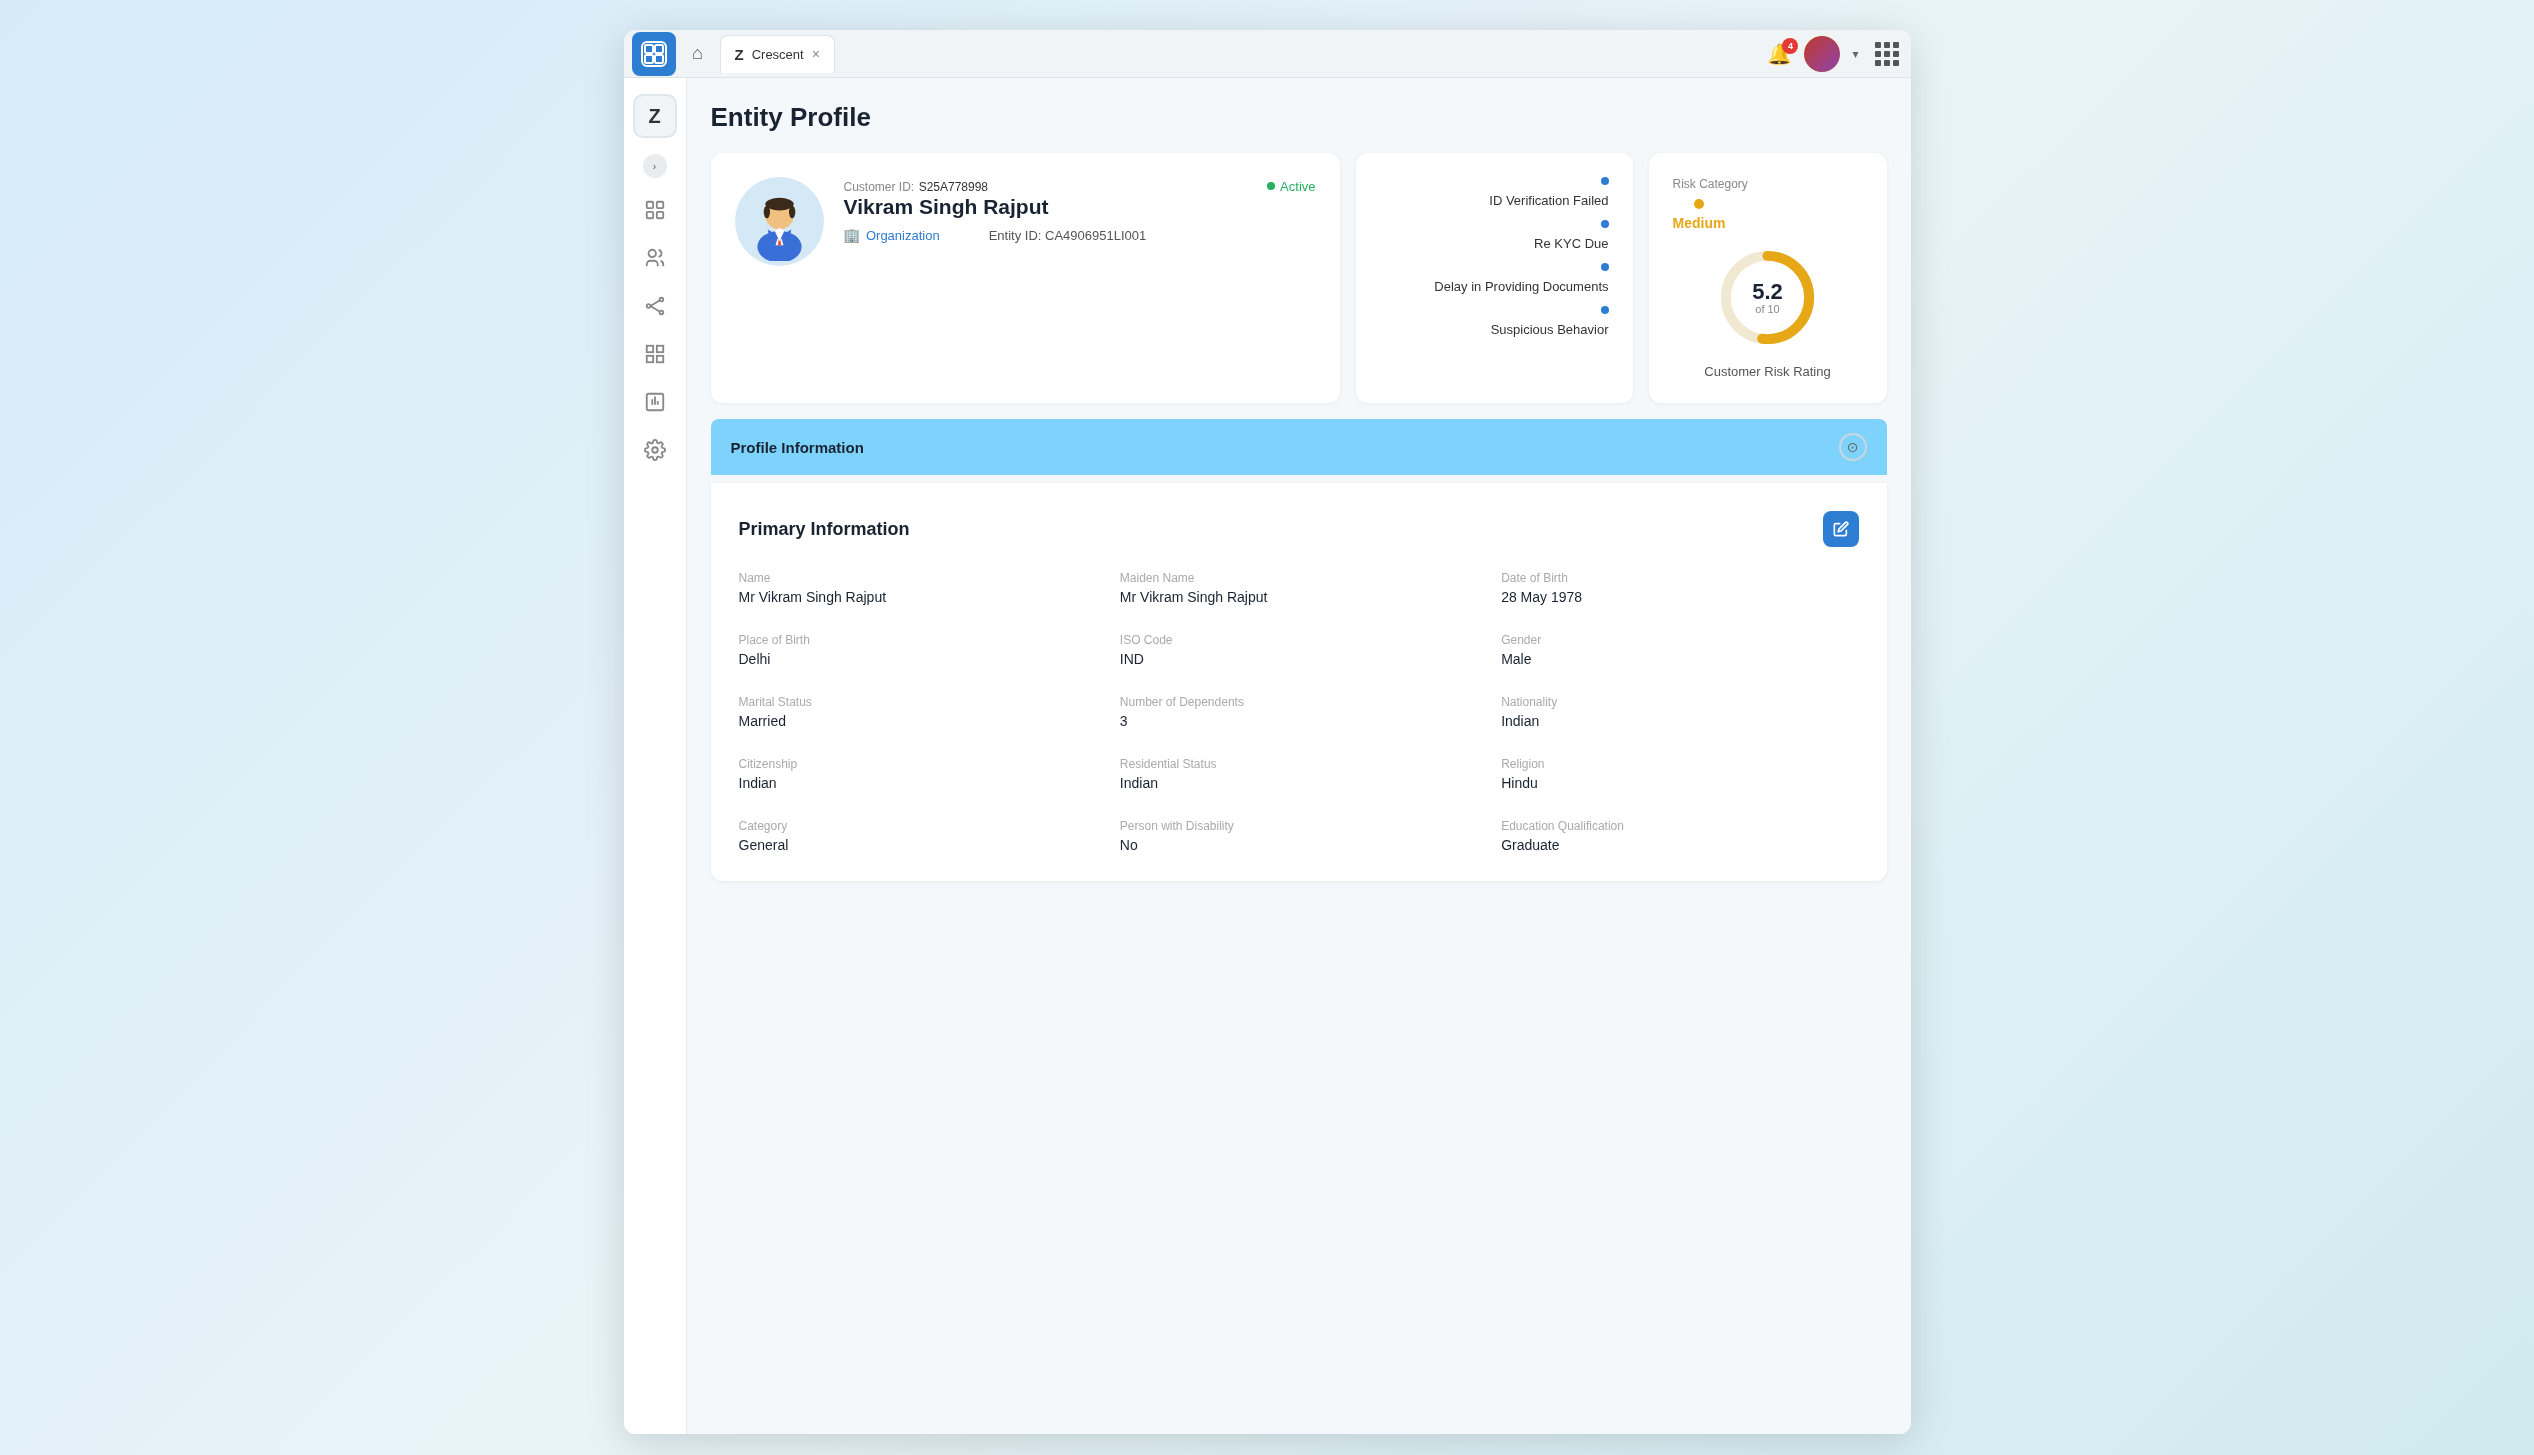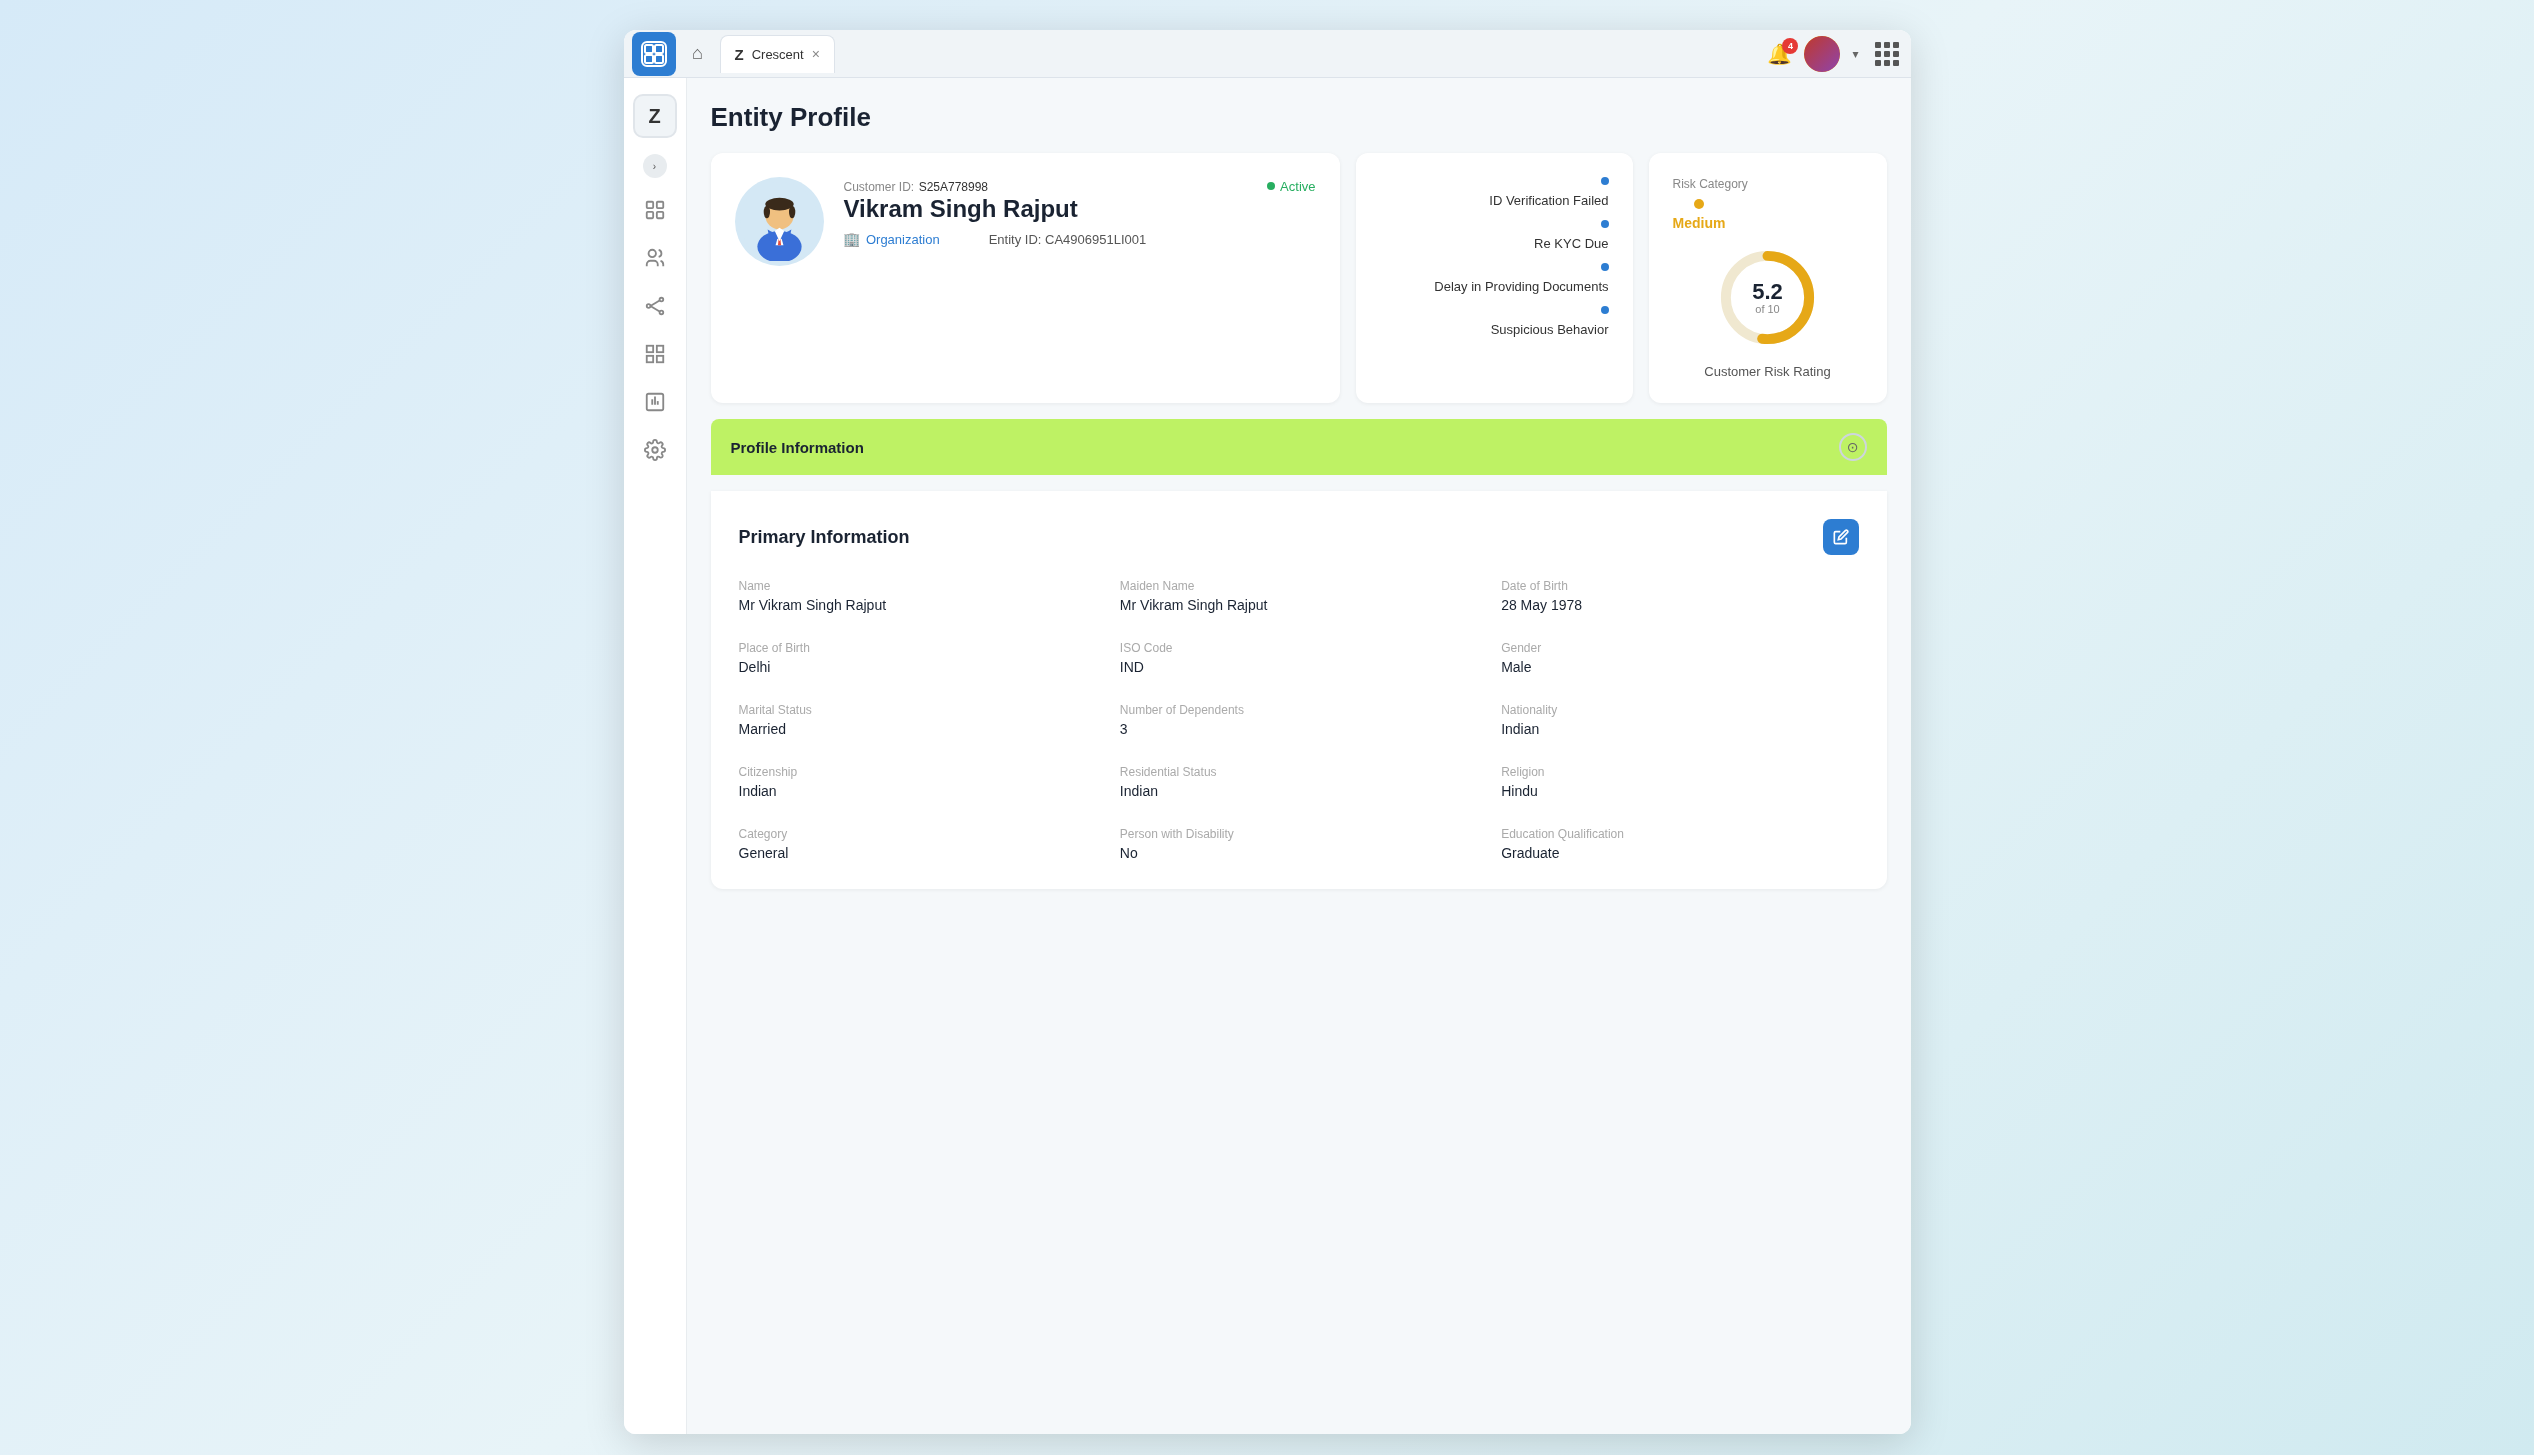--- a/index.html
+++ b/index.html
@@ -316,7 +316,7 @@
     }
 
     .profile-name {
-      font-size: 24px;
+      font-size: 21px;
       font-weight: 700;
       color: #1a2332;
       margin-bottom: 8px;

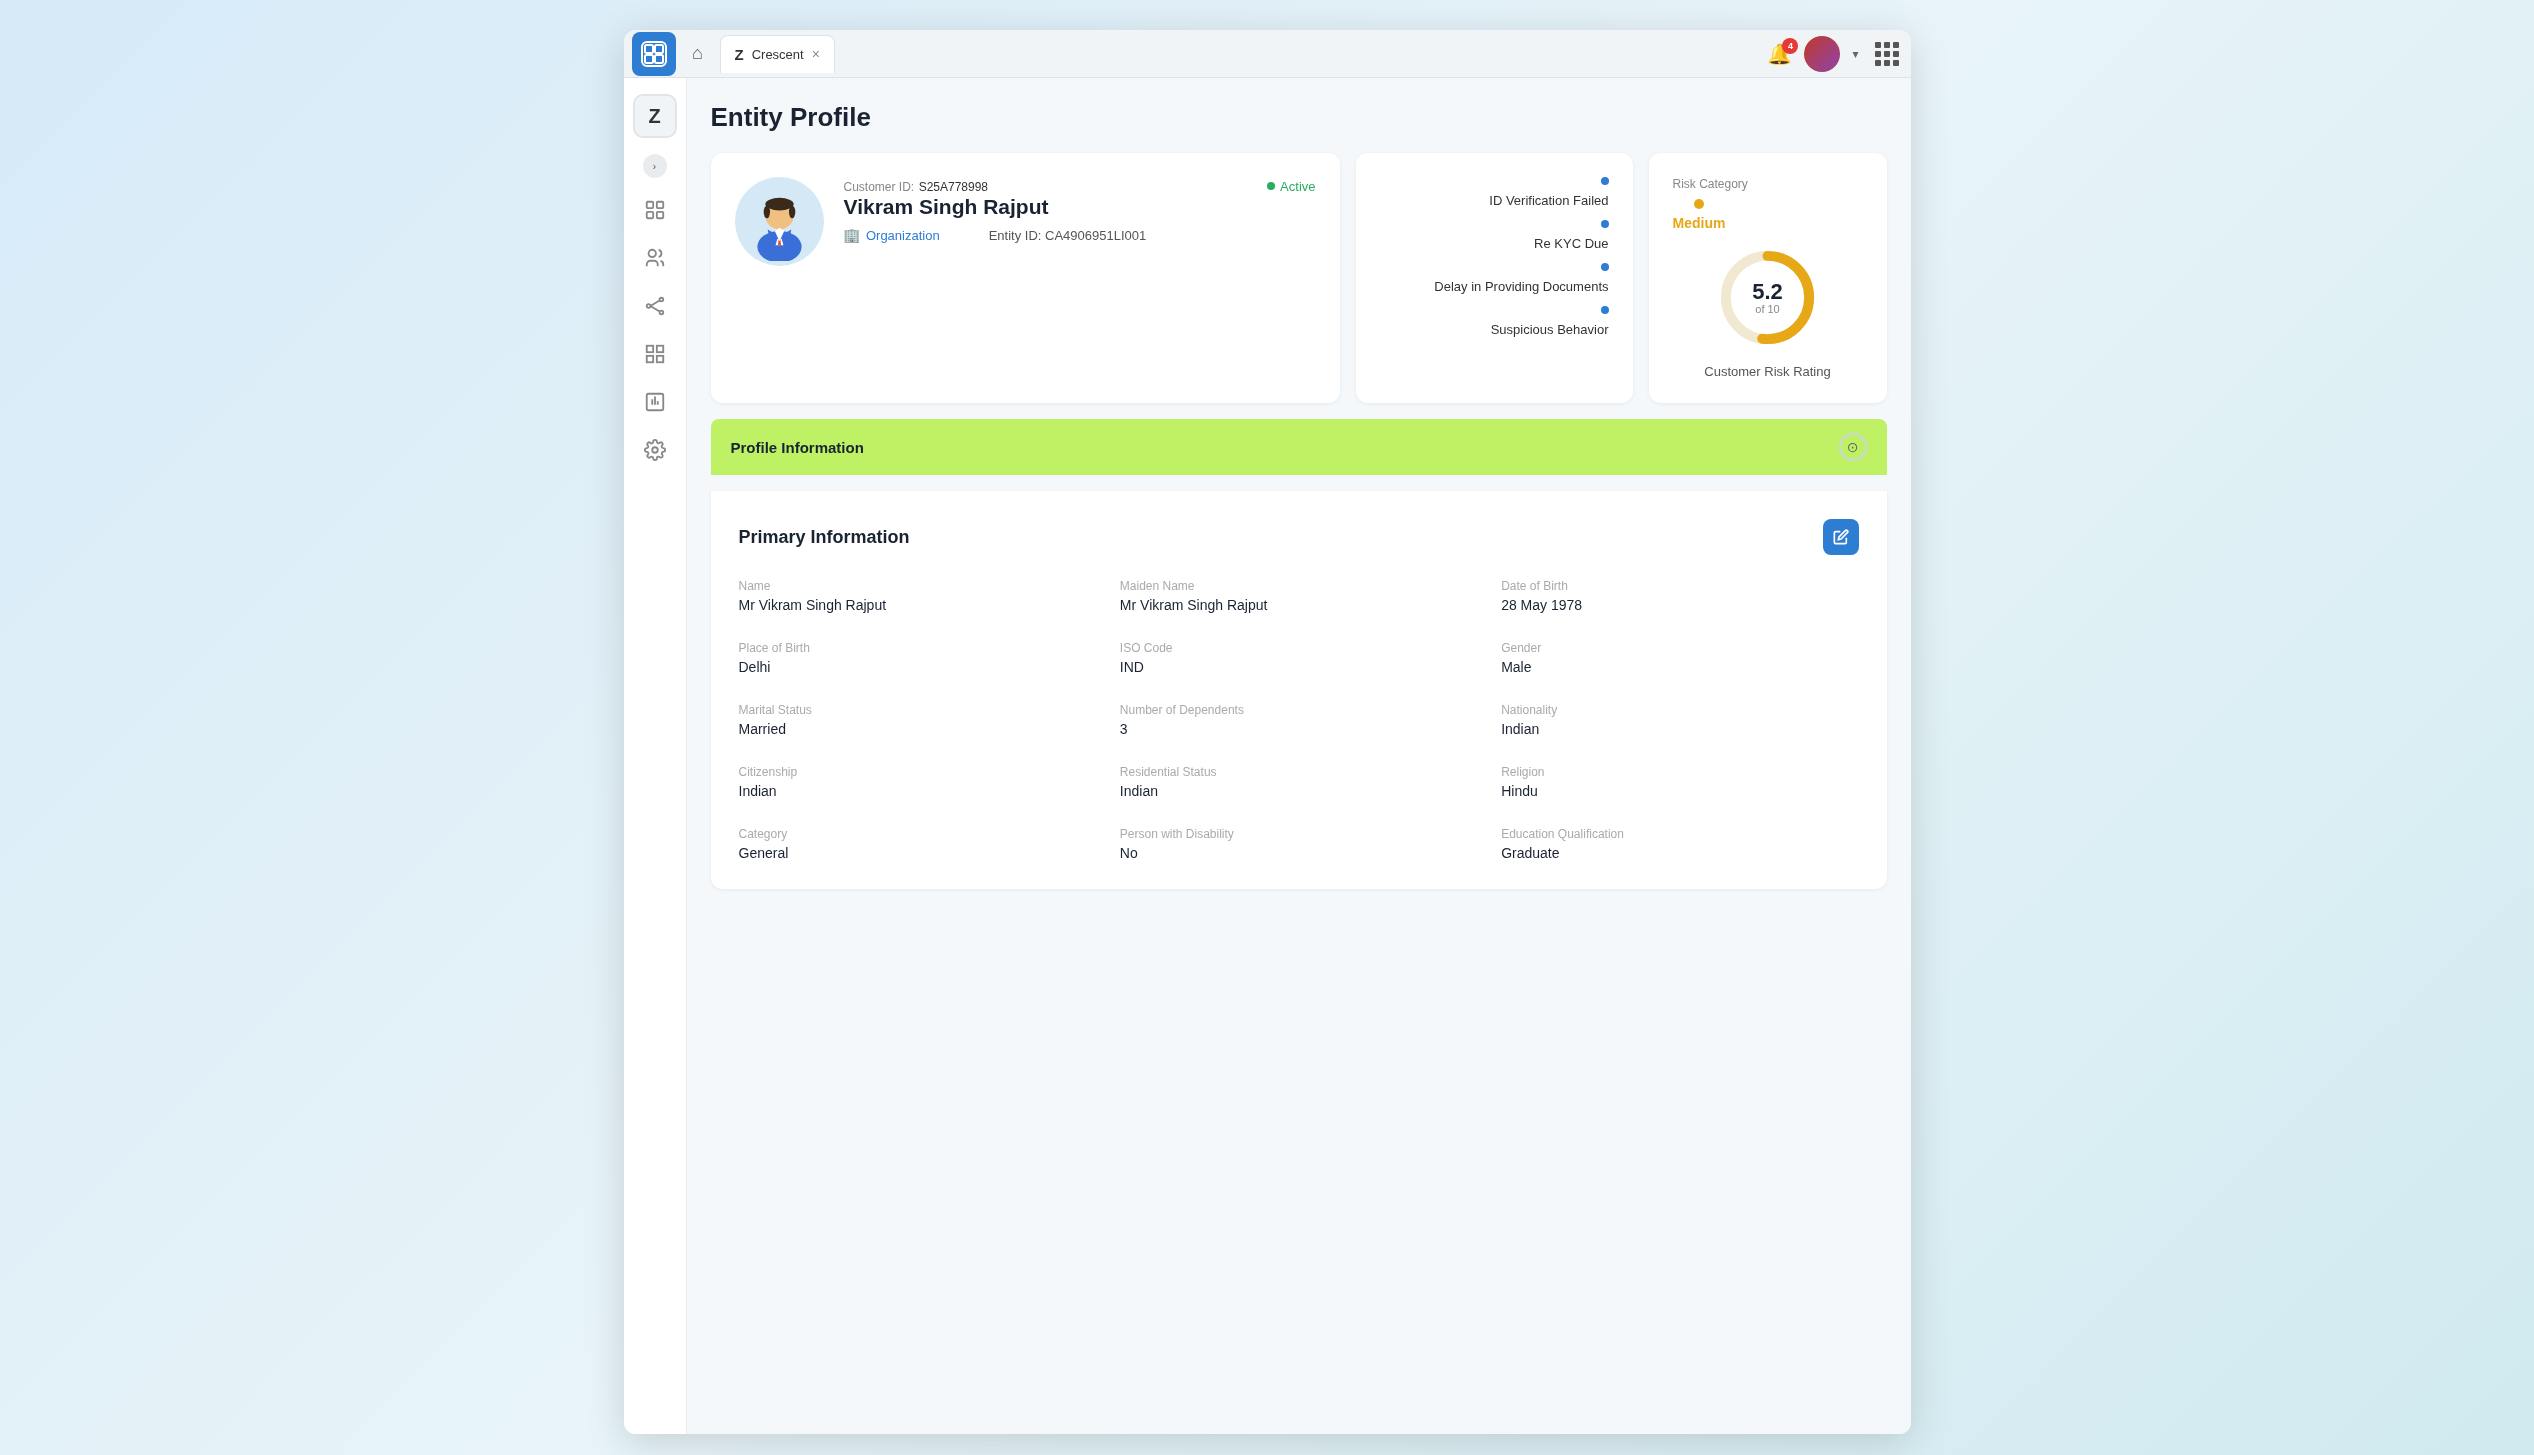--- a/index.html
+++ b/index.html
@@ -478,10 +478,10 @@
       display: flex;
       align-items: center;
       justify-content: space-between;
-      background: #bef264;
+      background: #7dd3fc;
       padding: 14px 20px;
       border-radius: 8px 8px 0 0;
-      margin-bottom: 16px;
+      margin-bottom: 8px;
     }
 
     .section-title {

